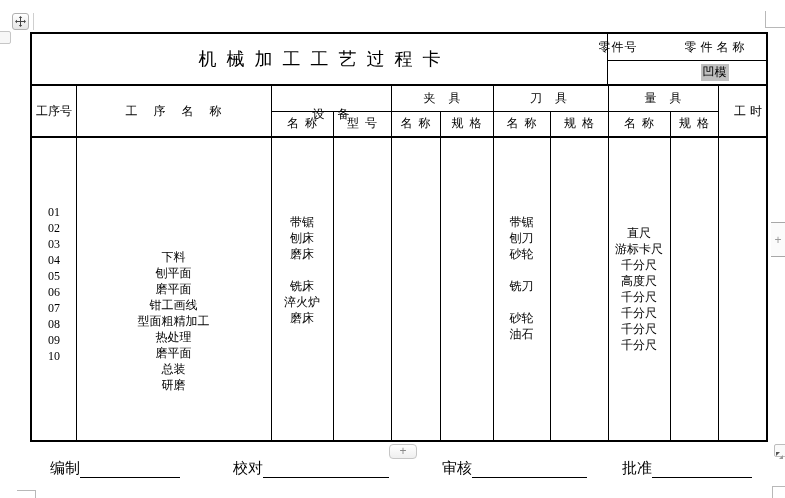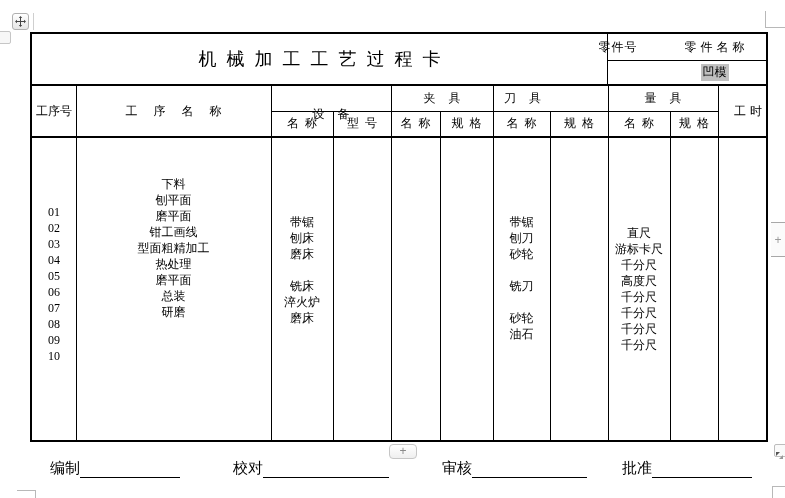--- a/index.html
+++ b/index.html
@@ -23,7 +23,7 @@
   .th-process-name{left:44px;top:52px;width:195px;height:50px;letter-spacing:16px;padding-left:16px;box-sizing:border-box;text-align:right;}
   .g-equip{left:239px;top:68px;width:120px;height:25px;}
   .g-fixture{left:359px;top:52px;width:102px;height:25px;}
-  .g-tool{left:433px;top:52px;width:115px;height:25px;}
+  .g-tool{left:459px;top:52px;width:115px;height:25px;}
   .g-gauge{left:576px;top:52px;width:110px;height:25px;}
   .ghdr{letter-spacing:13px;padding-left:13px;box-sizing:border-box;}
   .shdr{letter-spacing:6px;padding-left:6px;box-sizing:border-box;top:77px;height:25px;}

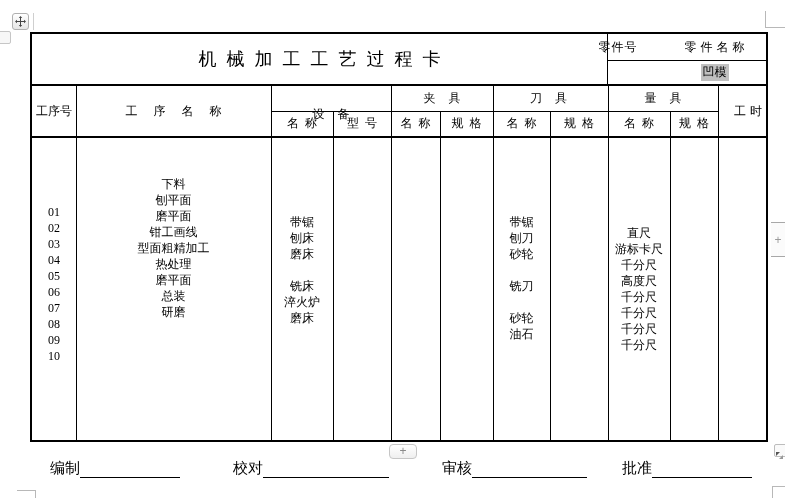--- a/index.html
+++ b/index.html
@@ -40,7 +40,7 @@
   .bcol{position:absolute;top:104px;height:302px;box-sizing:border-box;}
   .bcol .line{height:16px;line-height:16px;font-size:12px;text-align:center;white-space:nowrap;}
   .col-nos{left:0;width:44px;padding-top:66px;}
-  .col-names{left:44px;width:195px;padding-top:38px;}
+  .col-names{left:44px;width:195px;padding-top:111px;}
   .col-equip{left:239px;width:62px;padding-top:76px;}
   .col-model{left:301px;width:58px;}
   .col-fixname{left:359px;width:49px;}

